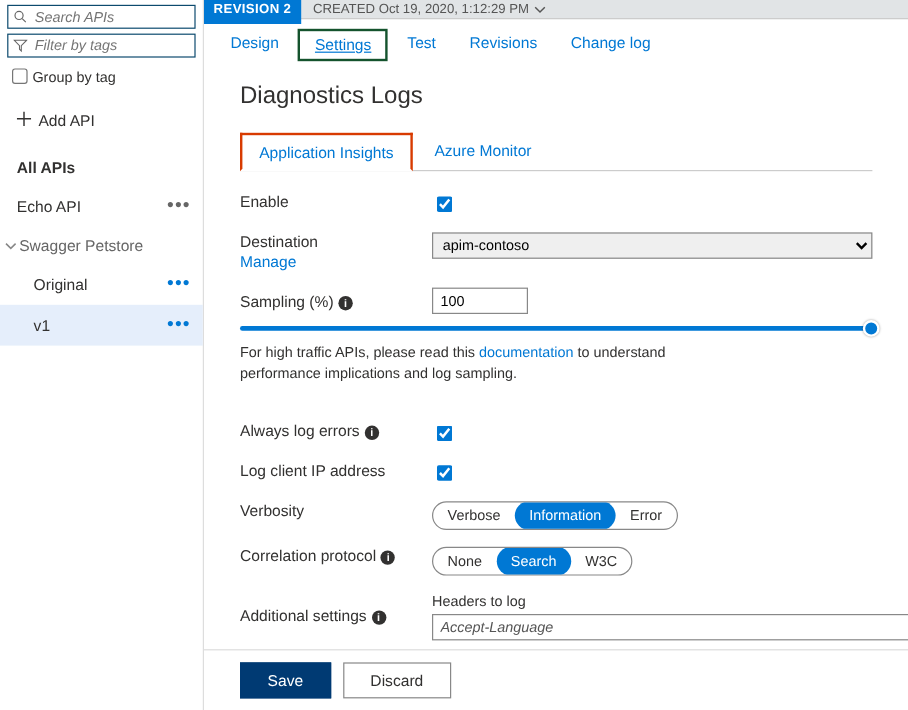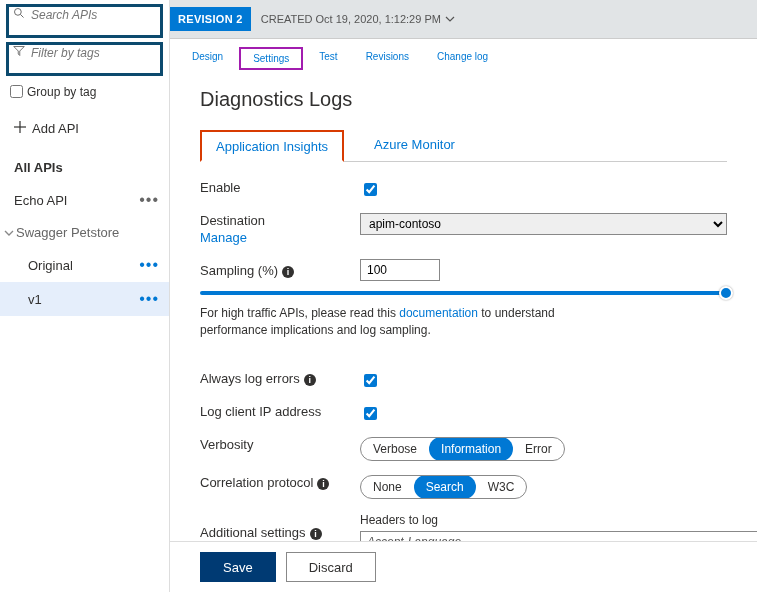--- a/index.html
+++ b/index.html
@@ -7,7 +7,7 @@
   .root { display:flex; height:592px; }
   
   .sidebar { width:170px; border-right:1px solid #ddd; display:flex; flex-direction:column; }
-  .search-box, .filter-box { border:3px solid #0c4a6e; margin:4px 6px 0 6px; height:34px; display:flex; align-items:flex-start; padding:0 4px; font-size:12px; }
+  .search-box, .filter-box { border:1px solid #0c4a6e; margin:4px 6px 0 6px; height:20px; display:flex; align-items:center; padding:0 4px; font-size:12px; }
   .search-box svg, .filter-box svg { width:12px; height:12px; margin-right:4px; flex-shrink:0; }
   .search-input, .filter-input { border:none; outline:none; width:100%; font-style:italic; font-size:12px; color:#666; background:transparent; }
   .groupby { display:flex; align-items:center; margin:6px 6px 10px 6px; font-size:12px; }

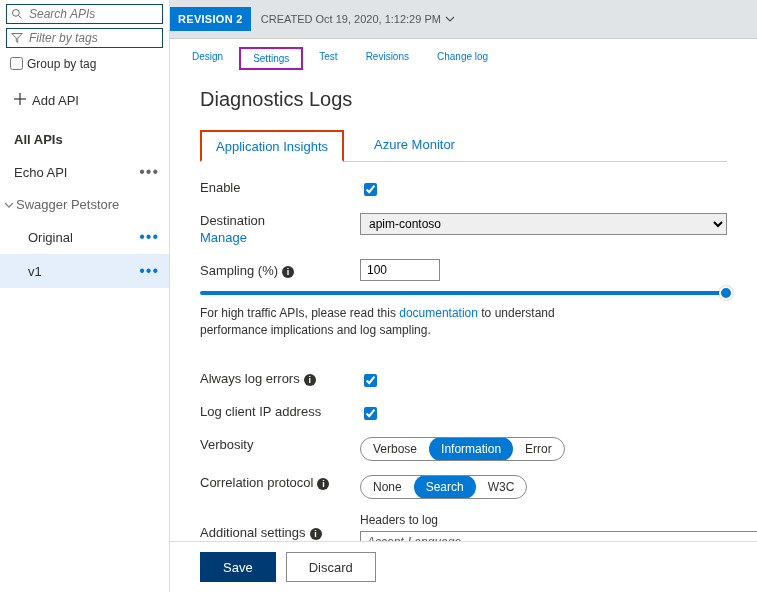--- a/index.html
+++ b/index.html
@@ -24,7 +24,7 @@
   .nav-sub .dots { color:#0078d4; font-size:16px; letter-spacing:1px; cursor:pointer; }
   
   .main { flex:1; display:flex; flex-direction:column; overflow:hidden; }
-  .revbar { background:#e1e4e6; border-bottom:1px solid #ccc; height:39px; display:flex; align-items:center; font-size:11px; }
+  .revbar { background:#e1e4e6; border-bottom:1px solid #ccc; height:16px; display:flex; align-items:center; font-size:11px; }
   .rev-badge { background:#0078d4; color:#fff; padding:0 8px; height:24px; display:flex; align-items:center; font-weight:600; letter-spacing:.3px; }
   .rev-created { margin-left:10px; color:#555; display:flex; align-items:center; gap:4px; }
   .tabbar { display:flex; padding:8px 0 6px 10px; gap:4px; }

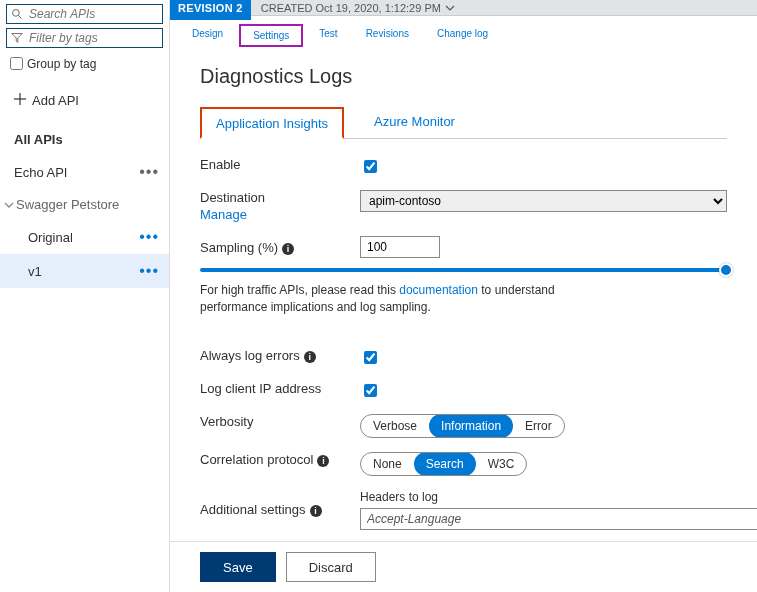--- a/index.html
+++ b/index.html
@@ -28,7 +28,7 @@
   .rev-badge { background:#0078d4; color:#fff; padding:0 8px; height:24px; display:flex; align-items:center; font-weight:600; letter-spacing:.3px; }
   .rev-created { margin-left:10px; color:#555; display:flex; align-items:center; gap:4px; }
   .tabbar { display:flex; padding:8px 0 6px 10px; gap:4px; }
-  .tab { color:#0078d4; padding:4px 12px; font-size:10px; cursor:pointer; }
+  .tab { color:#0078d4; padding:4px 12px; font-size:13px; cursor:pointer; }
   .tab.highlight { border:2px solid #a21caf; }
   .content { padding:6px 30px 10px 30px; overflow:auto; flex:1; }
   h1.page-title { font-size:20px; font-weight:400; margin:6px 0 18px 0; color:#323130; }

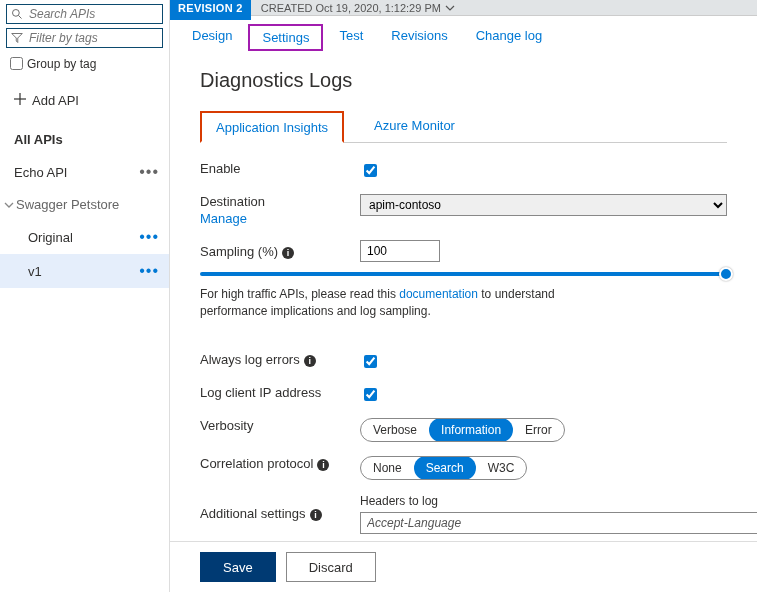--- a/index.html
+++ b/index.html
@@ -29,7 +29,7 @@
   .rev-created { margin-left:10px; color:#555; display:flex; align-items:center; gap:4px; }
   .tabbar { display:flex; padding:8px 0 6px 10px; gap:4px; }
   .tab { color:#0078d4; padding:4px 12px; font-size:13px; cursor:pointer; }
-  .tab.highlight { border:2px solid #a21caf; }
+  .tab.highlight { border:2px solid #14532d;text-decoration:underline; }
   .content { padding:6px 30px 10px 30px; overflow:auto; flex:1; }
   h1.page-title { font-size:20px; font-weight:400; margin:6px 0 18px 0; color:#323130; }
   .subtabs { border-bottom:1px solid #ccc; display:flex; gap:16px; margin-bottom:18px; }

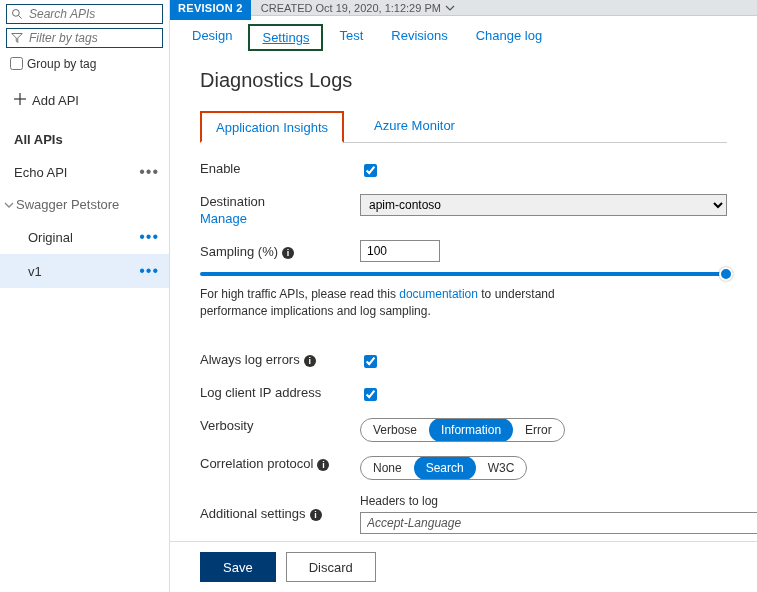--- a/index.html
+++ b/index.html
@@ -32,7 +32,7 @@
   .tab.highlight { border:2px solid #14532d;text-decoration:underline; }
   .content { padding:6px 30px 10px 30px; overflow:auto; flex:1; }
   h1.page-title { font-size:20px; font-weight:400; margin:6px 0 18px 0; color:#323130; }
-  .subtabs { border-bottom:1px solid #ccc; display:flex; gap:16px; margin-bottom:18px; }
+  .subtabs { border-bottom:1px solid #ccc; display:flex; gap:4px; margin-bottom:18px; }
   .subtab { padding:7px 14px 6px 14px; font-size:13px; color:#0078d4; cursor:pointer; position:relative; bottom:-1px; }
   .subtab.active { border:2px solid #d83b01; border-bottom:2px solid #fff; background:#fff; }
   .form-row { display:flex; align-items:flex-start; margin-bottom:14px; font-size:13px; }

